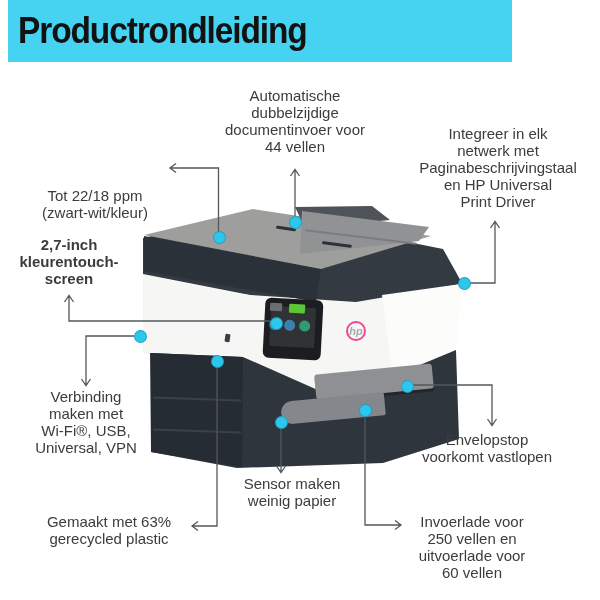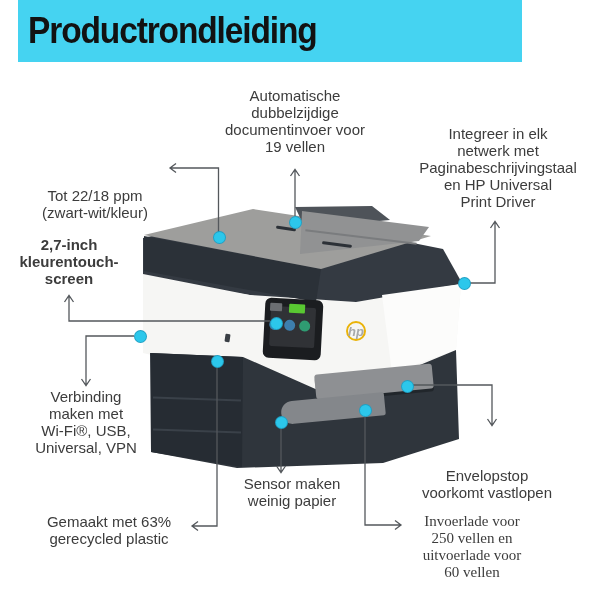--- a/index.html
+++ b/index.html
@@ -9,7 +9,7 @@
   }
   
   .banner{
-    position:absolute;left:18px;top:0;width:504px;height:62px;
+    position:absolute;left:8px;top:0;width:504px;height:62px;
     background:#45d3f1;display:flex;align-items:center;
   }
   .banner h1{

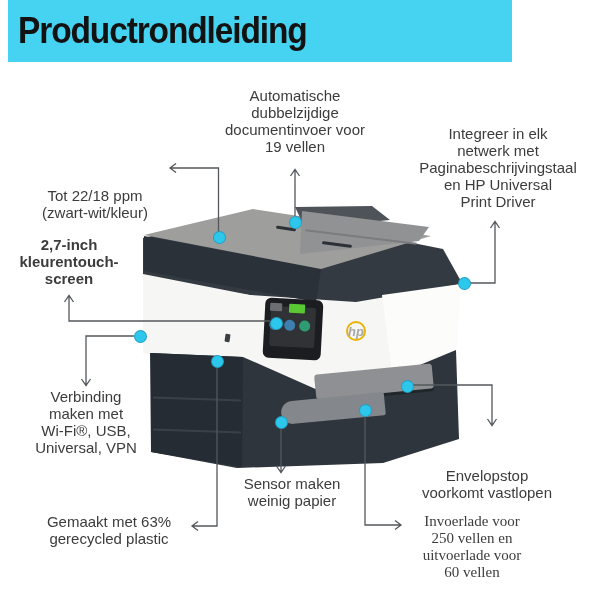--- a/index.html
+++ b/index.html
@@ -122,7 +122,7 @@
 <div class="callout" style="left:205px;top:87px;width:180px;">Automatische
 dubbelzijdige
 documentinvoer voor
-19 vellen</div>
+44 vellen</div>
 <div class="callout" style="left:15px;top:139px;width:160px;margin-top:48px;">Tot 22/18 ppm
 (zwart-wit/kleur)</div>
 <div class="callout" style="left:402px;top:125px;width:192px;">Integreer in elk

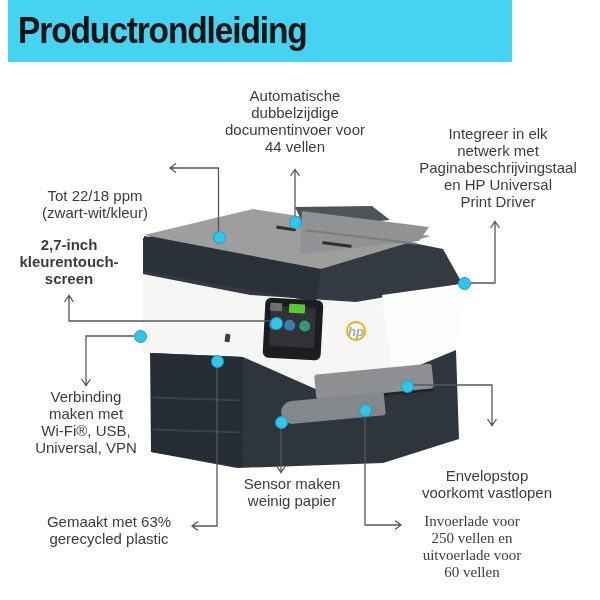--- a/index.html
+++ b/index.html
@@ -56,8 +56,8 @@
   .panel .c{position:absolute;top:21px;width:11px;height:11px;border-radius:50%;}
   .hp-logo{
     position:absolute;left:346px;top:321px;width:20px;height:20px;border-radius:50%;
-    border:2px solid #eab308;color:#a7a9ab;display:flex;align-items:center;justify-content:center;
-    font-size:13px;font-style:italic;font-weight:700;box-sizing:border-box;
+    border:2px solid #ec4899;color:#a7a9ab;display:flex;align-items:center;justify-content:center;
+    font-size:11px;font-style:italic;font-weight:700;box-sizing:border-box;
   }
   .lock-slot{position:absolute;left:225px;top:334px;width:5px;height:8px;background:#3a3f45;transform:rotate(8deg);border-radius:1px;}
 </style>

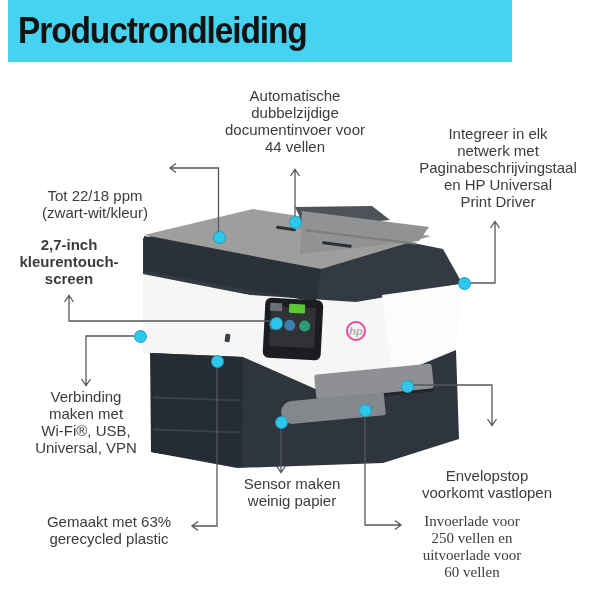--- a/index.html
+++ b/index.html
@@ -139,7 +139,7 @@
 Universal, VPN</div>
 <div class="callout" style="left:28px;top:513px;width:162px;">Gemaakt met 63%
 gerecycled plastic</div>
-<div class="callout" style="left:398px;top:431px;width:178px;margin-top:36px;">Envelopstop
+<div class="callout" style="left:398px;top:431px;width:178px;">Envelopstop
 voorkomt vastlopen</div>
 <div class="callout" style="left:224px;top:475px;width:136px;">Sensor maken
 weinig papier</div>

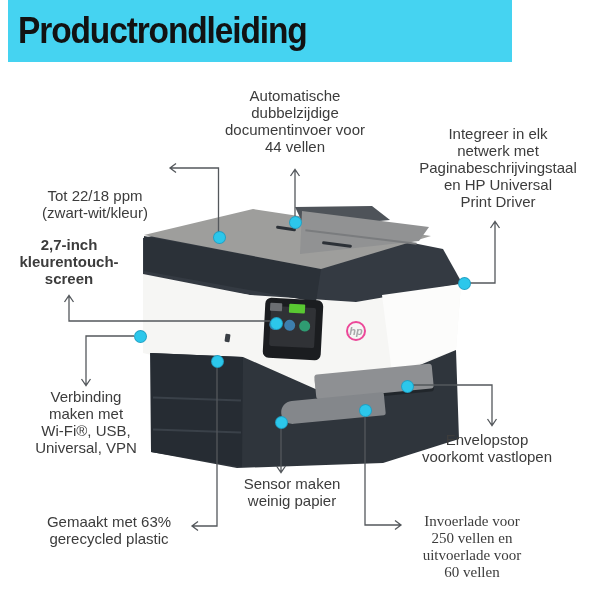--- a/index.html
+++ b/index.html
@@ -143,7 +143,7 @@
 voorkomt vastlopen</div>
 <div class="callout" style="left:224px;top:475px;width:136px;">Sensor maken
 weinig papier</div>
-<div class="callout" style="left:402px;top:513px;width:140px;font-family:Liberation Serif, serif;">Invoerlade voor
+<div class="callout" style="left:402px;top:513px;width:140px;">Invoerlade voor
 250 vellen en
 uitvoerlade voor
 60 vellen</div>

